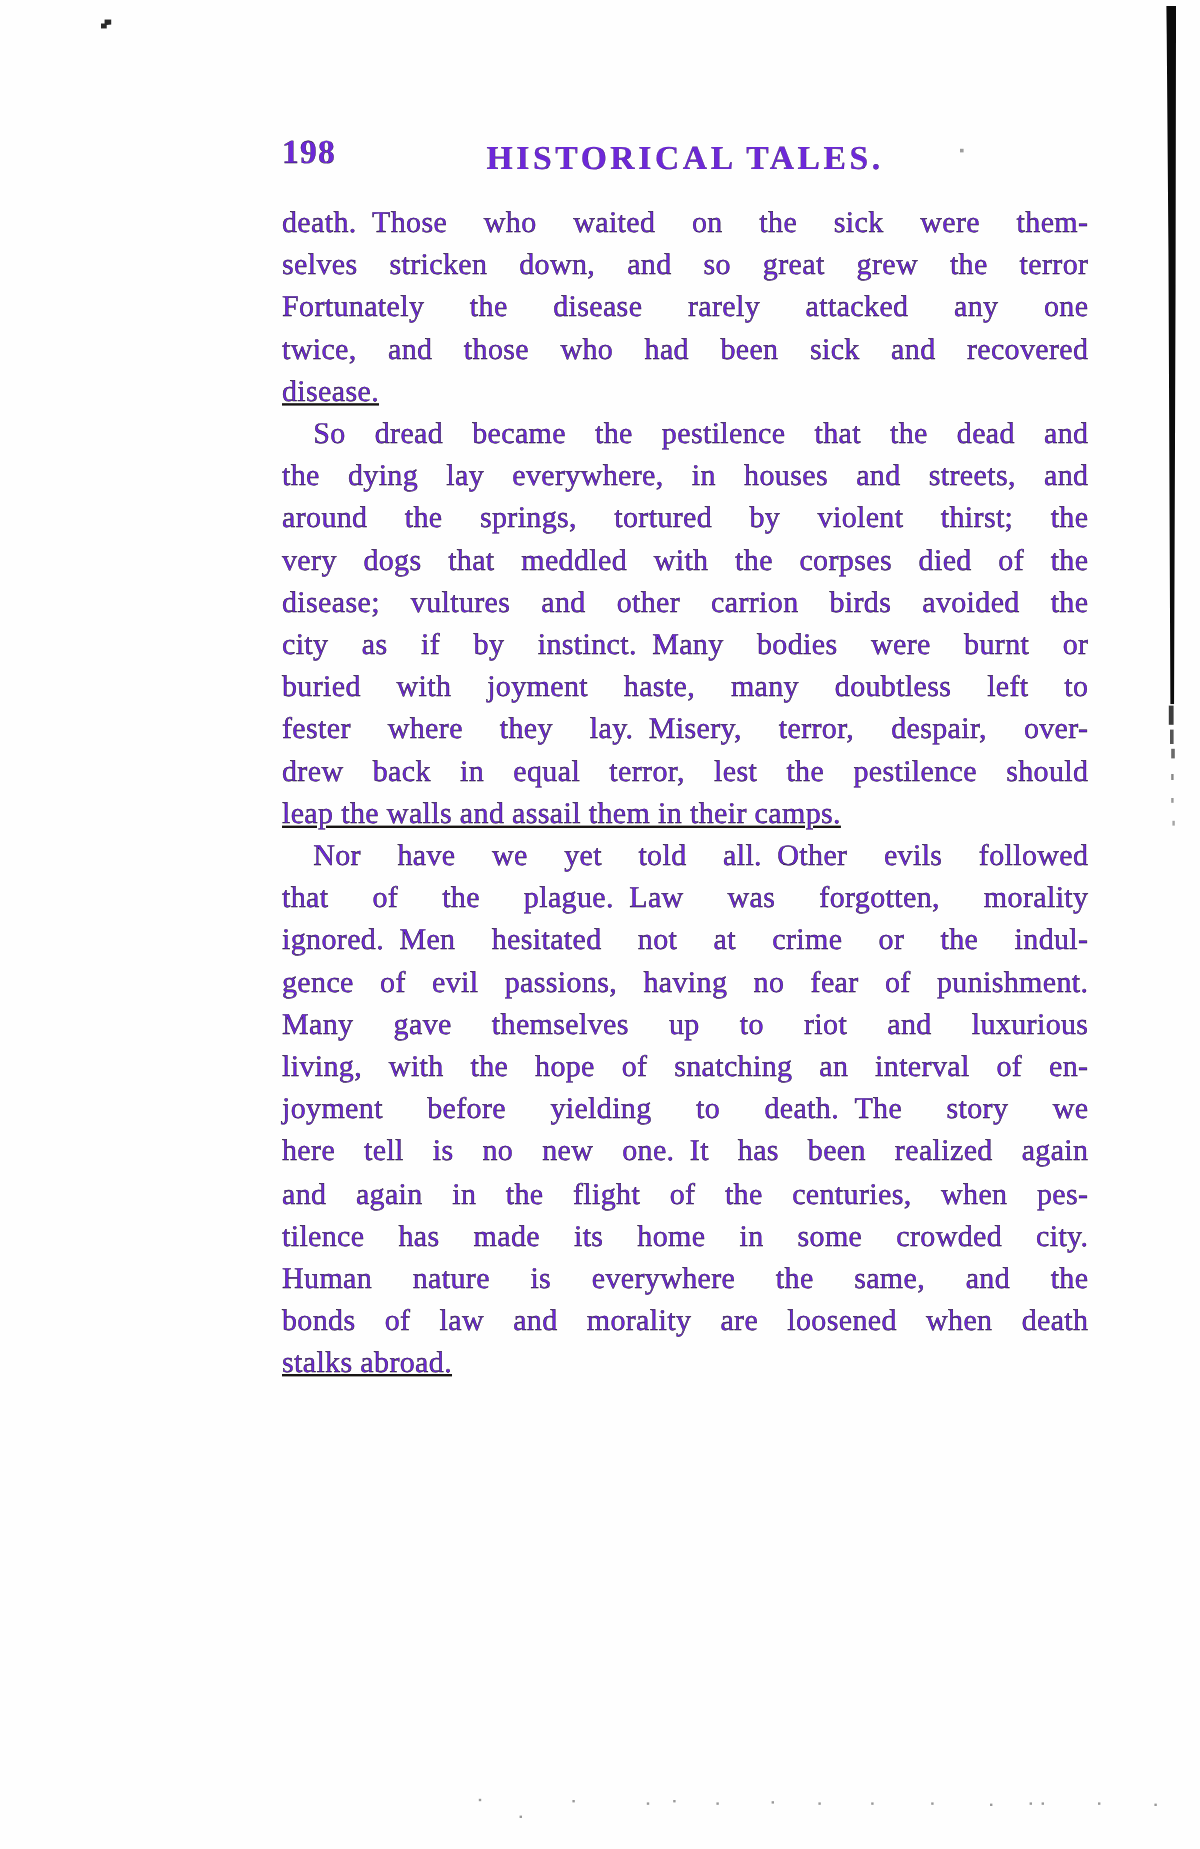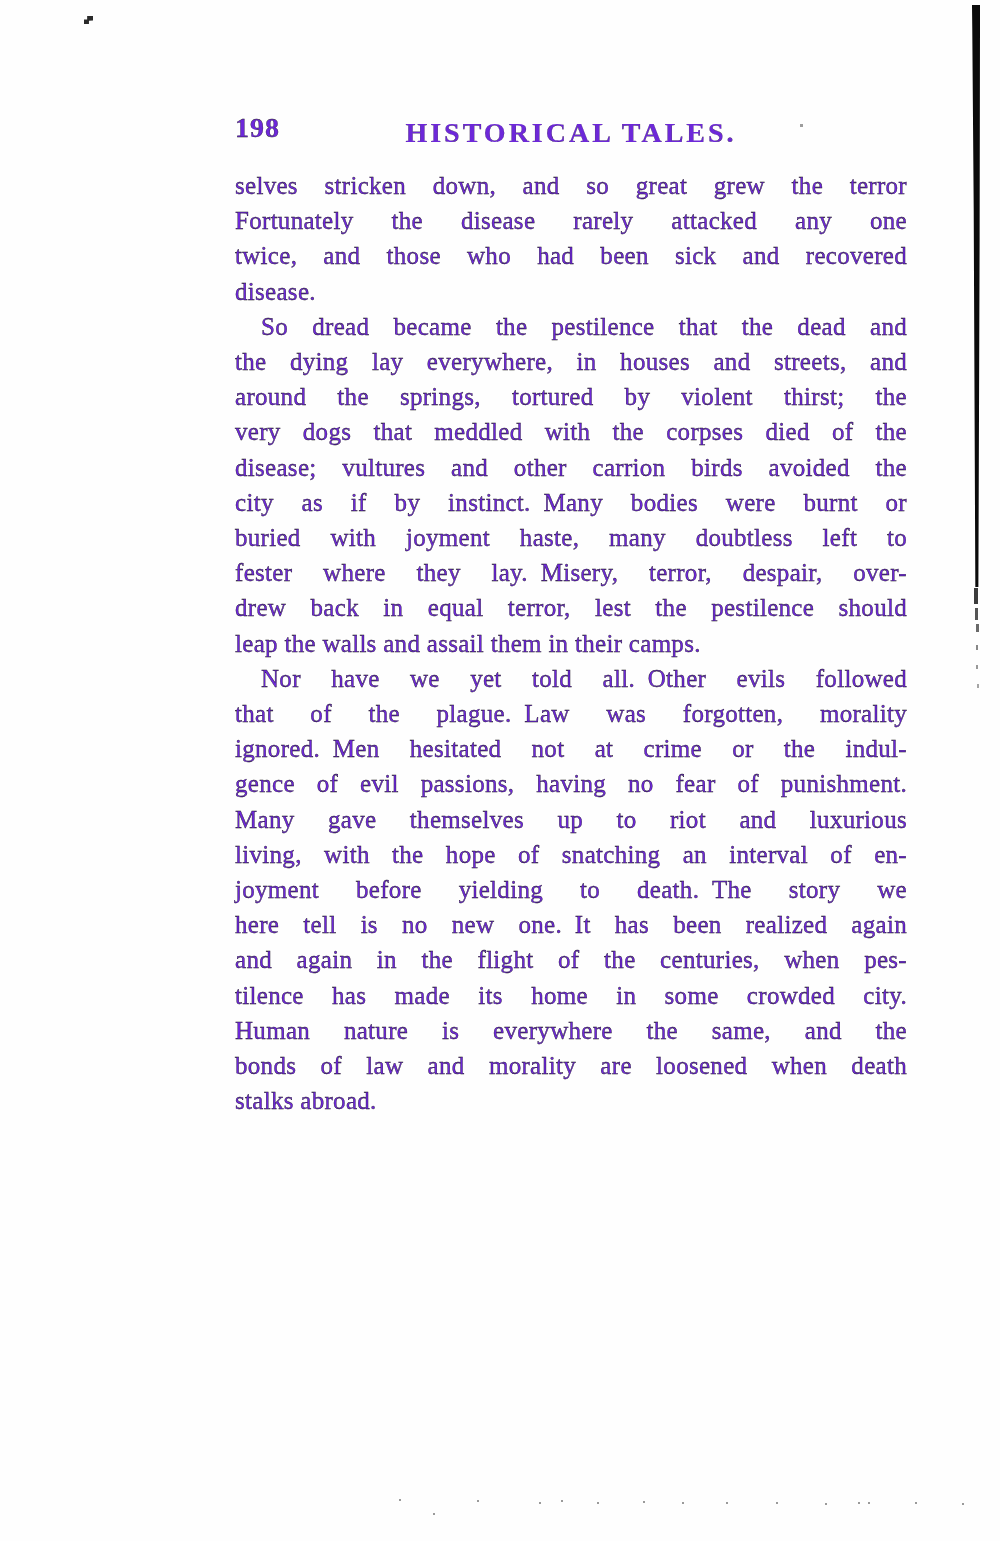--- a/index.html
+++ b/index.html
@@ -107,6 +107,7 @@
 
   <div class="text-block">
       <div class="para">
+        <div class="line">death. Those who waited on the sick were them-</div>
         <div class="line">selves stricken down, and so great grew the terror</div>
         <div class="line">Fortunately the disease rarely attacked any one</div>
         <div class="line">twice, and those who had been sick and recovered</div>

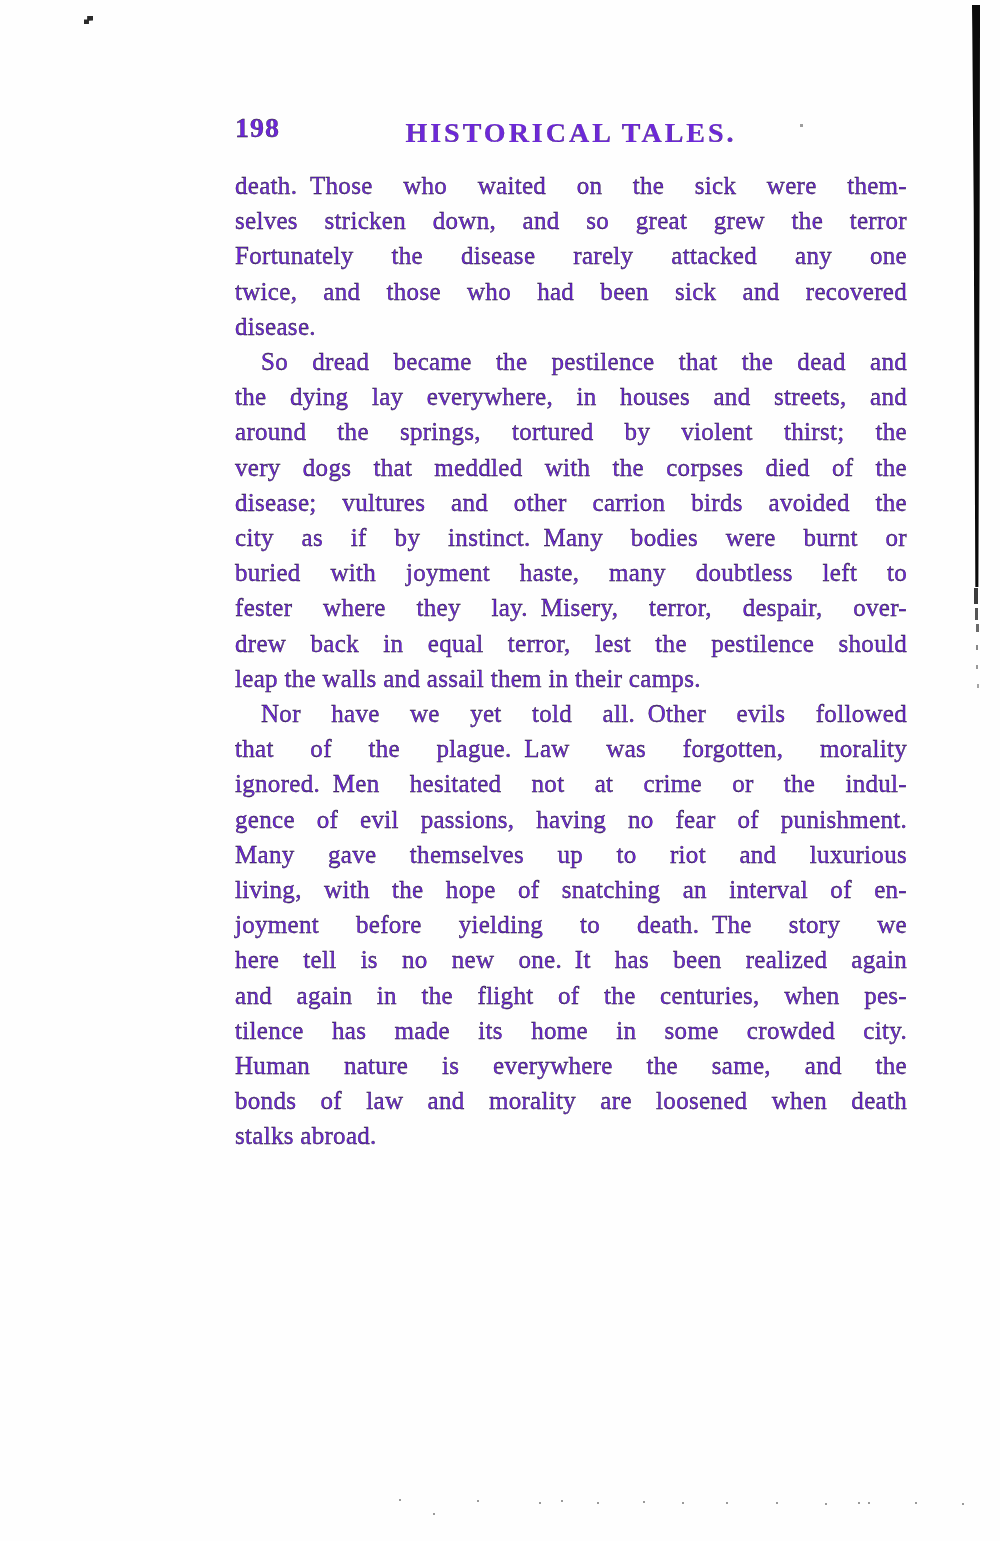--- a/index.html
+++ b/index.html
@@ -66,6 +66,7 @@
   .line.last {
     text-align: left;
     text-align-last: left;
+    text-decoration: underline;
   }
   
   .artifact { position: absolute; }

